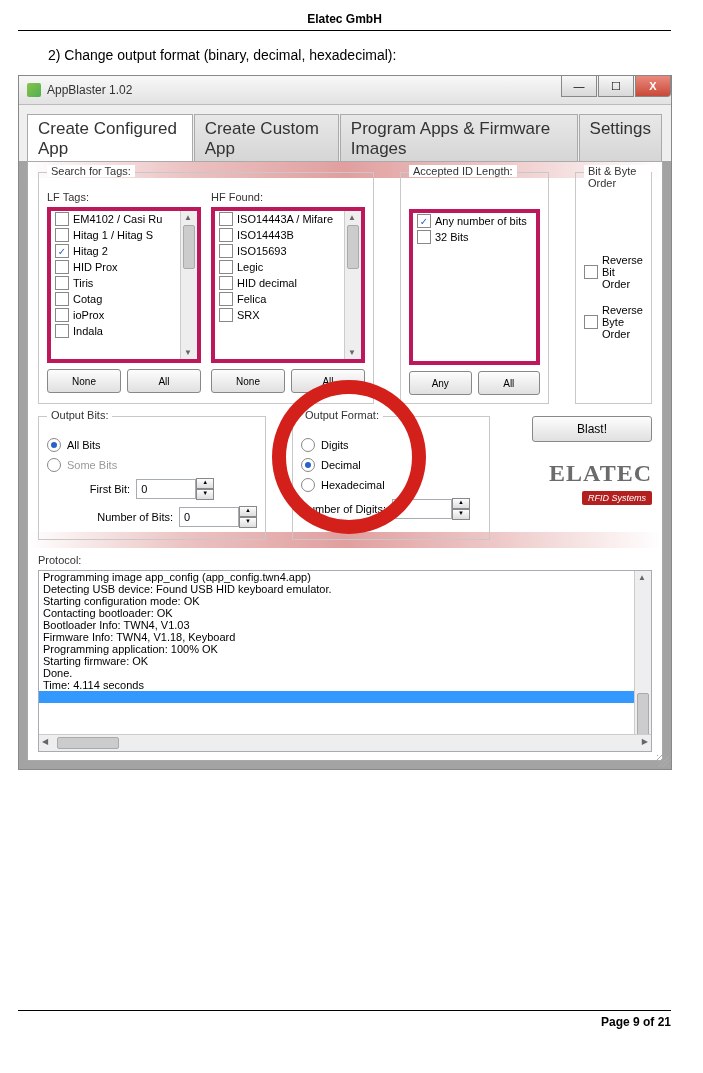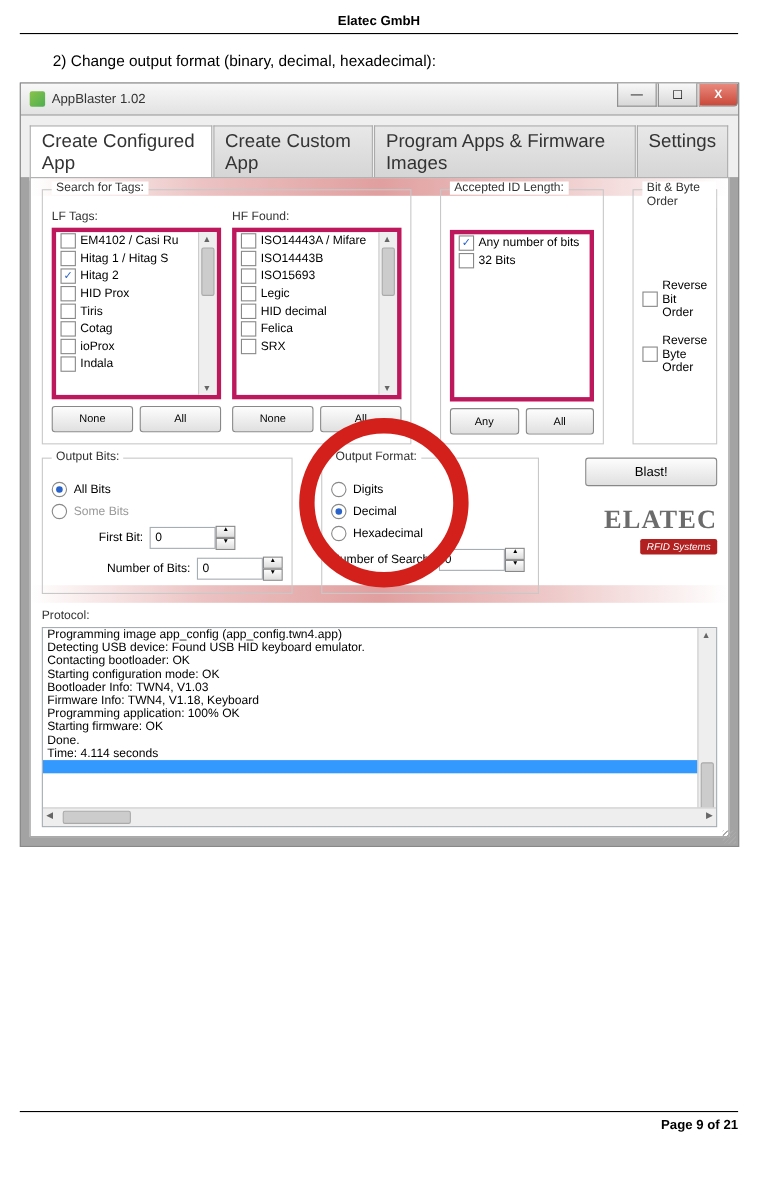--- a/index.html
+++ b/index.html
@@ -256,7 +256,7 @@
               <span>Hexadecimal</span>
             </div>
     <div class="row" style="gap:6px">
-     <span>Number of Search:</span>
+     <span>Number of Digits:</span>
      <div class="spin">
                 <input value="0" style="">
                 <div class="ar">

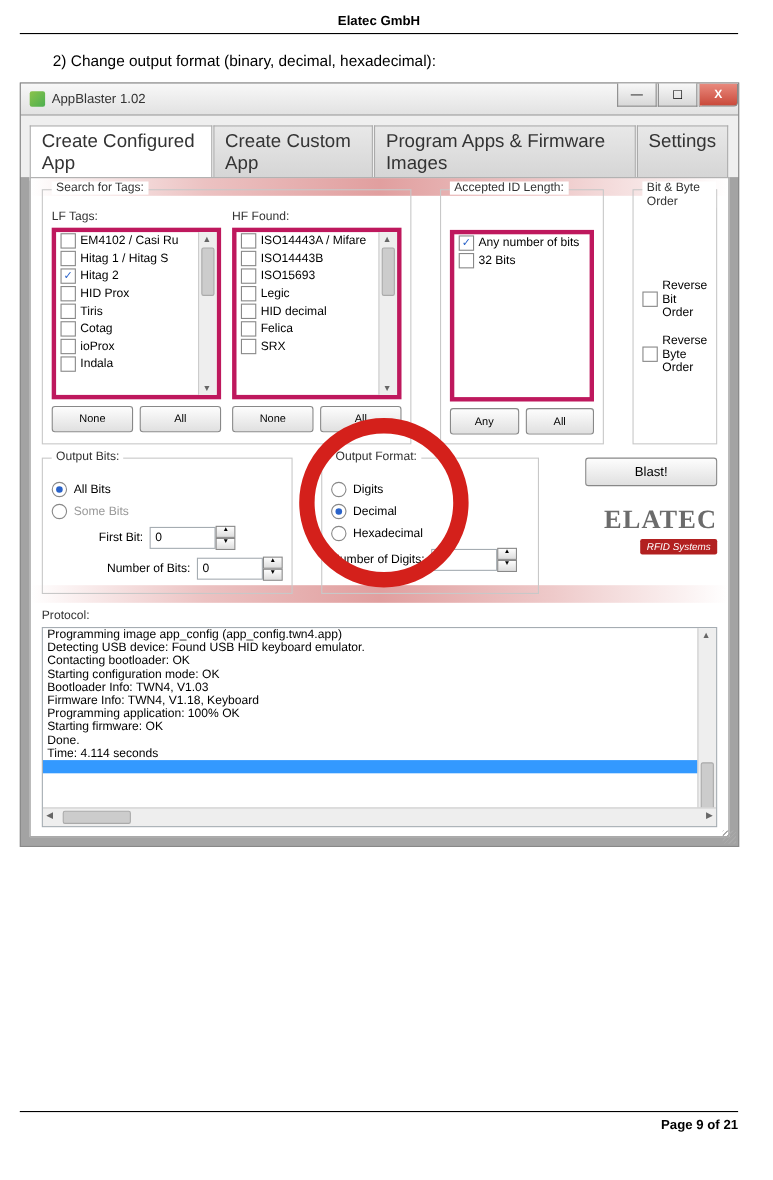--- a/index.html
+++ b/index.html
@@ -283,8 +283,8 @@
    <div class="protobox" id="proto-list">
     <div class="ln">Programming image app_config (app_config.twn4.app)</div>
             <div class="ln">Detecting USB device: Found USB HID keyboard emulator.</div>
+            <div class="ln">Starting configuration mode: OK</div>
             <div class="ln">Contacting bootloader: OK</div>
-            <div class="ln">Starting configuration mode: OK</div>
             <div class="ln">Bootloader Info: TWN4, V1.03</div>
             <div class="ln">Firmware Info: TWN4, V1.18, Keyboard</div>
             <div class="ln">Programming application: 100% OK</div>

